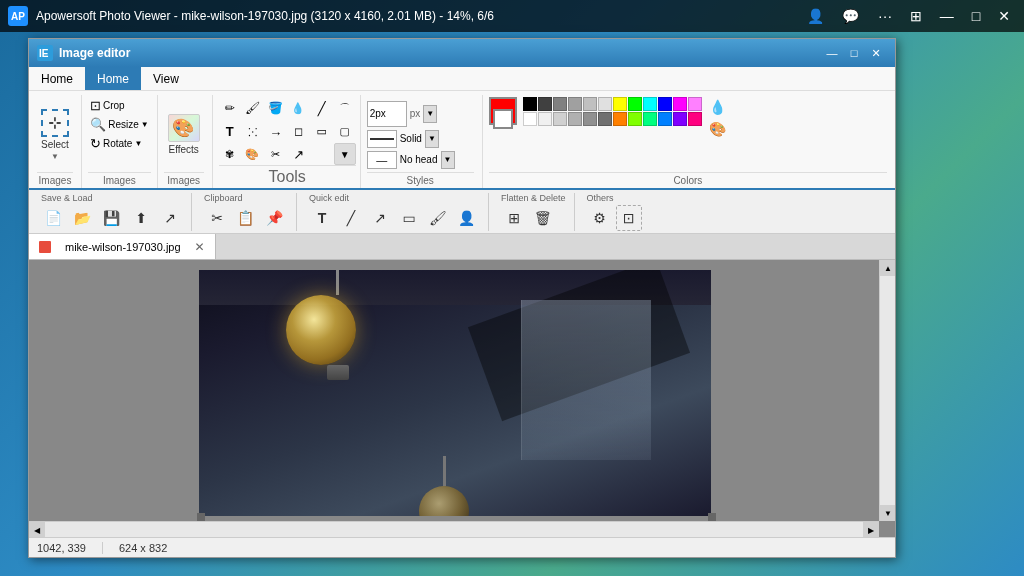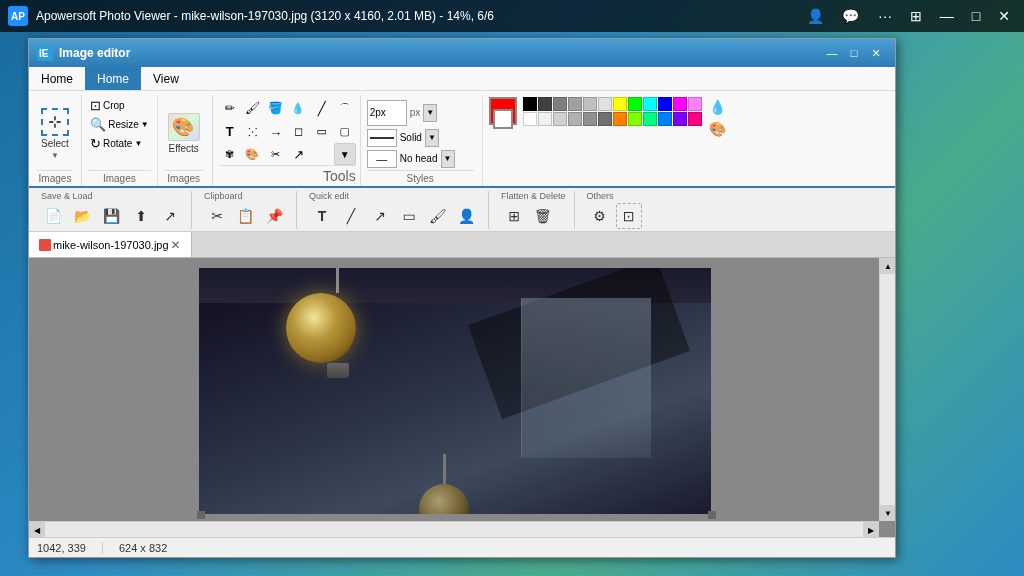--- a/index.html
+++ b/index.html
@@ -213,7 +213,7 @@
           <div></div>
           <div class="ribbon-btn-small" style="font-size:10px;background:#ddd;border:1px solid #ccc;">▼</div>
         </div>
-        <div style="font-size:14px;color:#666;text-align:right;border-top:1px solid #ddd;padding:2px 0;">Tools</div>
+        <div style="font-size:16px;color:#666;text-align:center;border-top:1px solid #ddd;padding:2px 0;">Tools</div>
       </div>
 
       <div style="display:flex;flex-direction:column;border-right:1px solid #ddd;padding:2px 8px 0 4px;min-width:120px;">

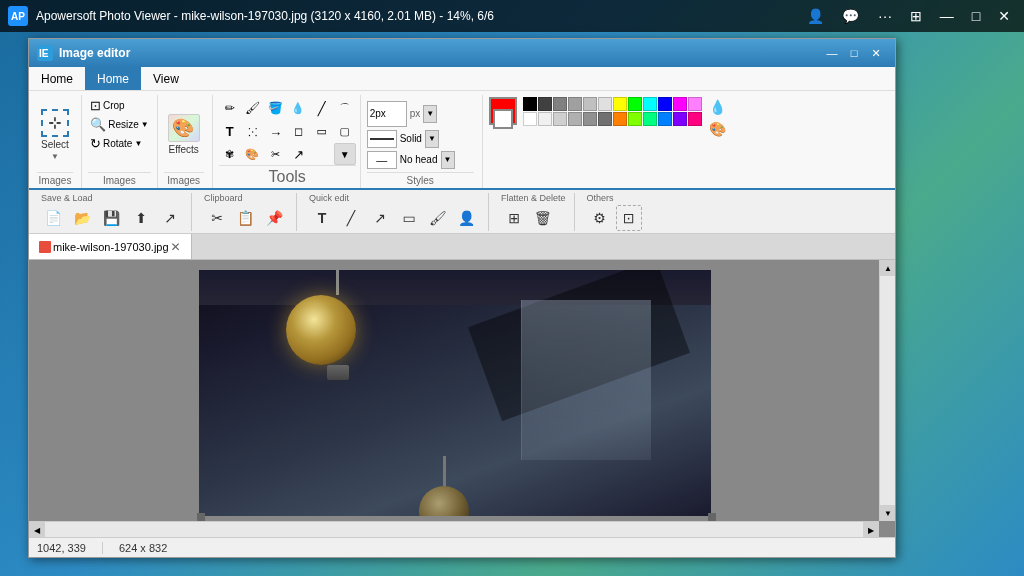--- a/index.html
+++ b/index.html
@@ -285,6 +285,7 @@
             <div style="width:20px;height:20px;display:flex;align-items:center;justify-content:center;font-size:14px;cursor:pointer;">🎨</div>
           </div>
         </div>
+        <div style="font-size:10px;color:#666;text-align:center;border-top:1px solid #ddd;padding:2px 0;">Colors</div>
       </div>
 
     </div>

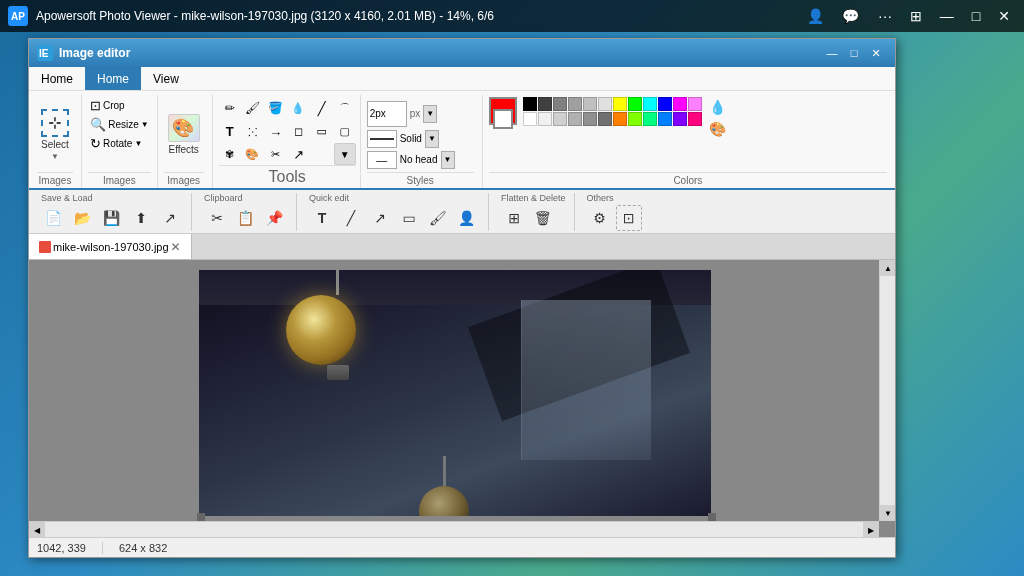--- a/index.html
+++ b/index.html
@@ -87,7 +87,7 @@
       border-bottom: 1px solid #bbb; height: 26px;
     }
     .tab {
-      display: flex; align-items: center; gap: 2px; padding: 0 10px;
+      display: flex; align-items: center; gap: 14px; padding: 0 10px;
       background: #f0f0f0; border-right: 1px solid #bbb; height: 100%; font-size: 11px;
       cursor: pointer;
     }

